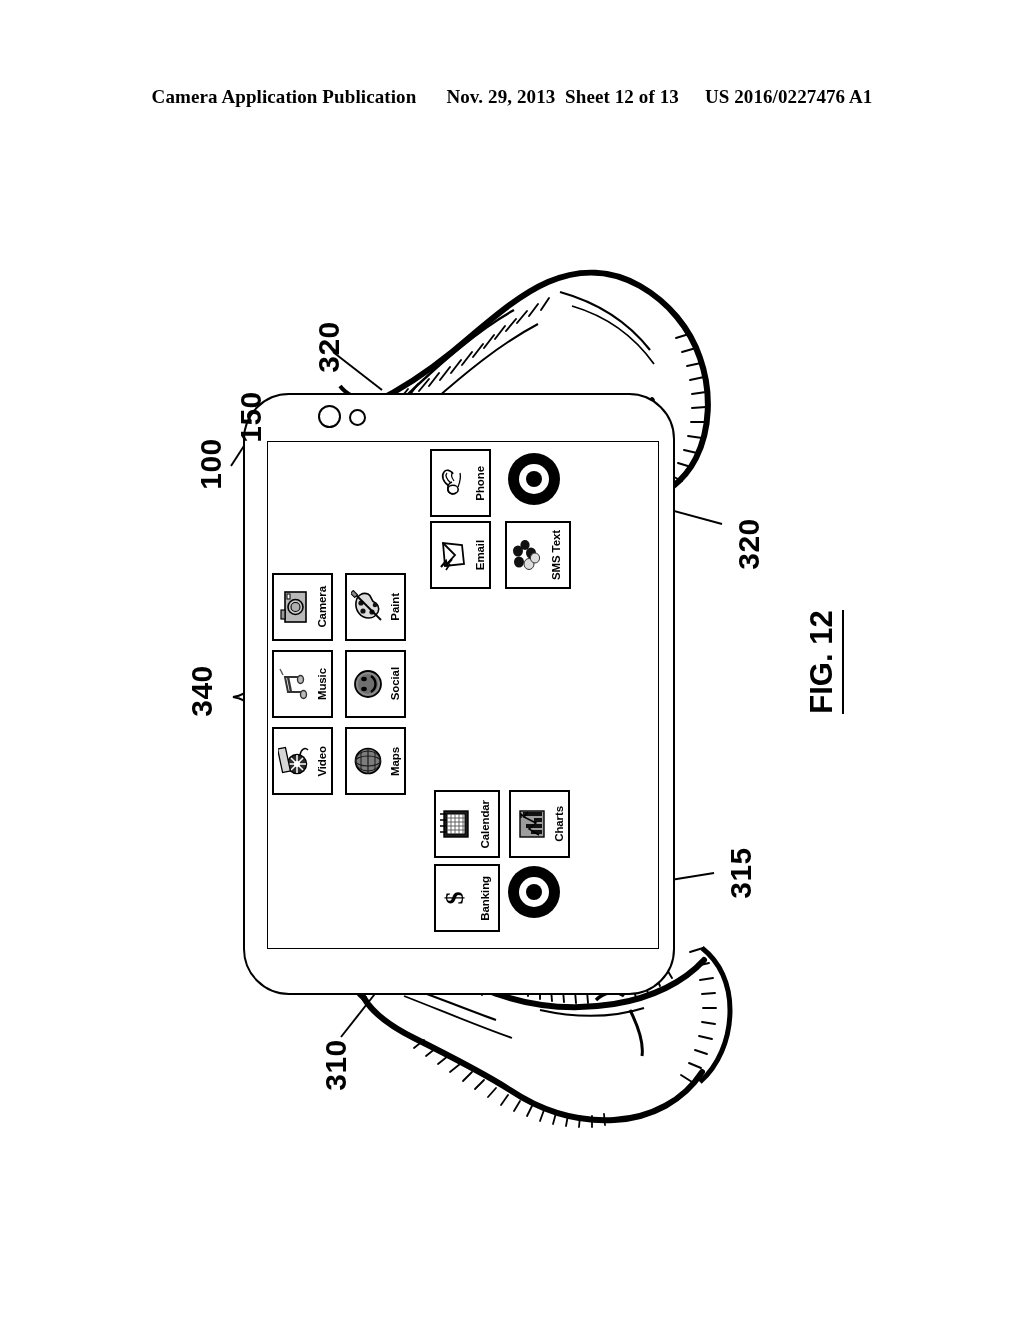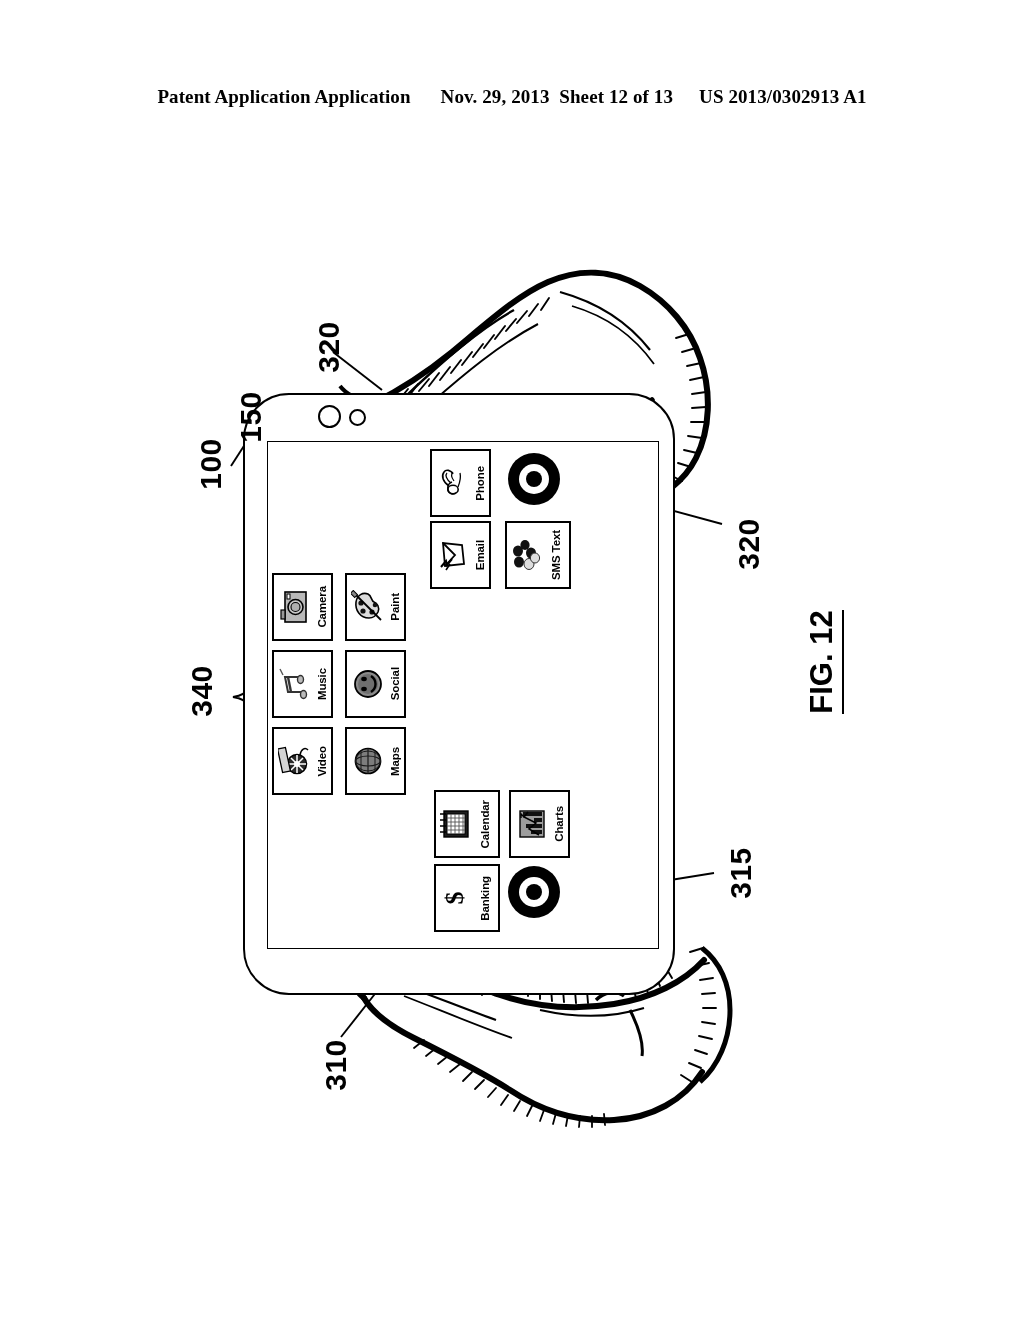--- a/index.html
+++ b/index.html
@@ -189,7 +189,7 @@
 <body>
 
 <div id="patent-header">
-  <span class="hseg">Patent Application Application</span><span class="gap-a"></span><span class="hseg">Nov. 29, 2013</span>&nbsp;&nbsp;<span class="hseg">Sheet 12 of 13</span><span class="gap-b"></span><span class="hseg">US 2013/0302913 A1</span>
+  <span class="hseg">Camera Application Publication</span><span class="gap-a"></span><span class="hseg">Nov. 29, 2013</span>&nbsp;&nbsp;<span class="hseg">Sheet 12 of 13</span><span class="gap-b"></span><span class="hseg">US 2013/0302913 A1</span>
 </div>
 
 <div id="figure-stage">

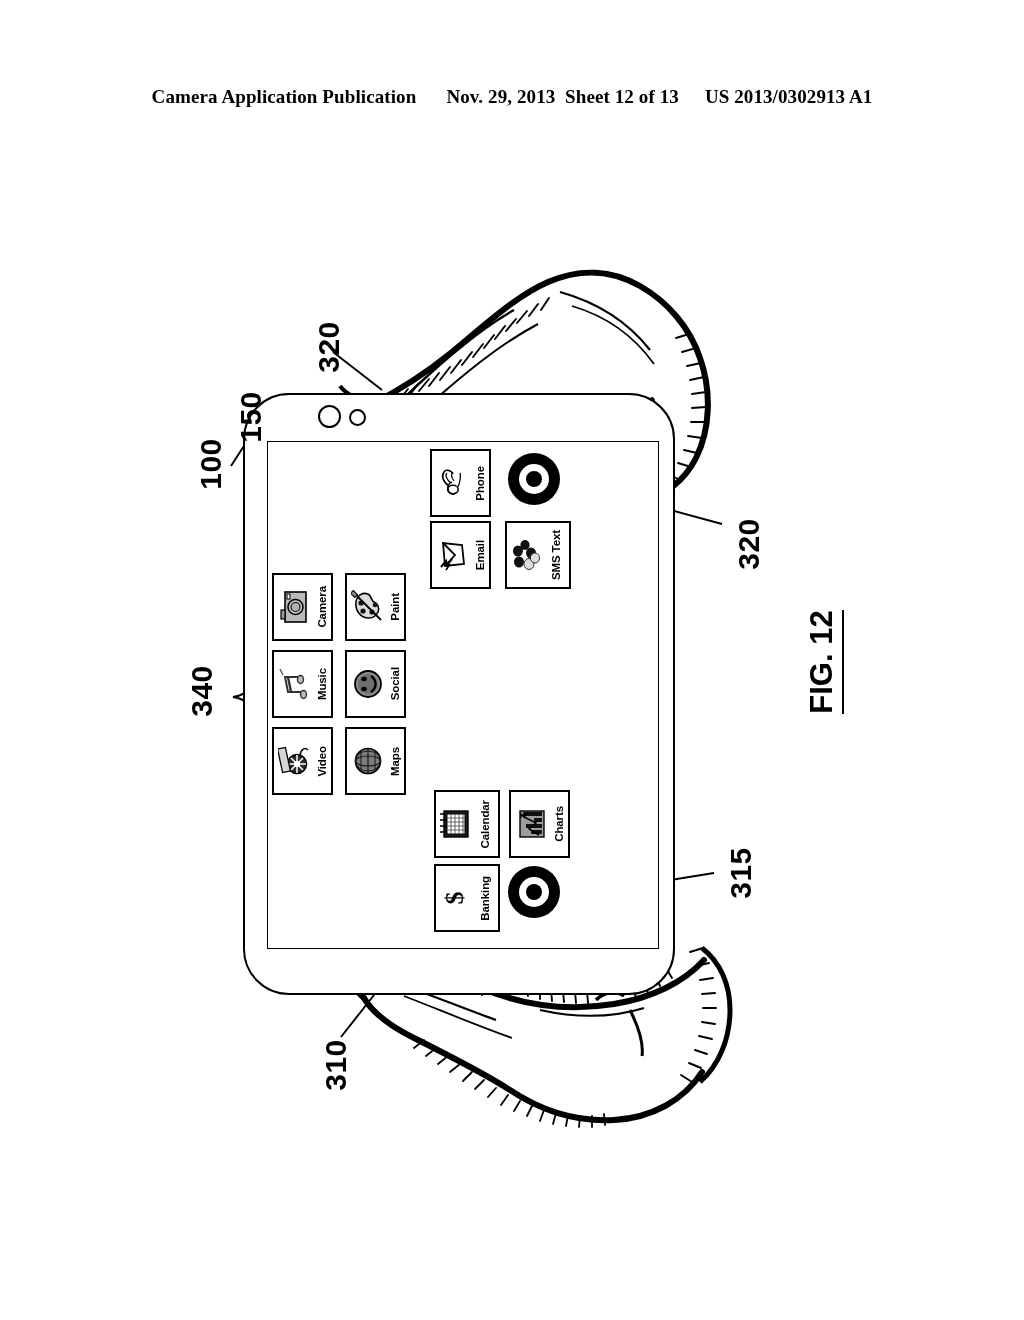--- a/index.html
+++ b/index.html
@@ -189,7 +189,7 @@
 <body>
 
 <div id="patent-header">
-  <span class="hseg">Camera Application Publication</span><span class="gap-a"></span><span class="hseg">Nov. 29, 2013</span>&nbsp;&nbsp;<span class="hseg">Sheet 12 of 13</span><span class="gap-b"></span><span class="hseg">US 2013/0302913 A1</span>
+  <span class="hseg">Camera Application Publication</span><span class="gap-a"></span><span class="hseg">Nov. 29, 2013</span>&nbsp;&nbsp;<span class="hseg">Sheet 12 of 13</span><span class="gap-b"></span><span class="hseg">US 2016/0227476 A1</span>
 </div>
 
 <div id="figure-stage">

